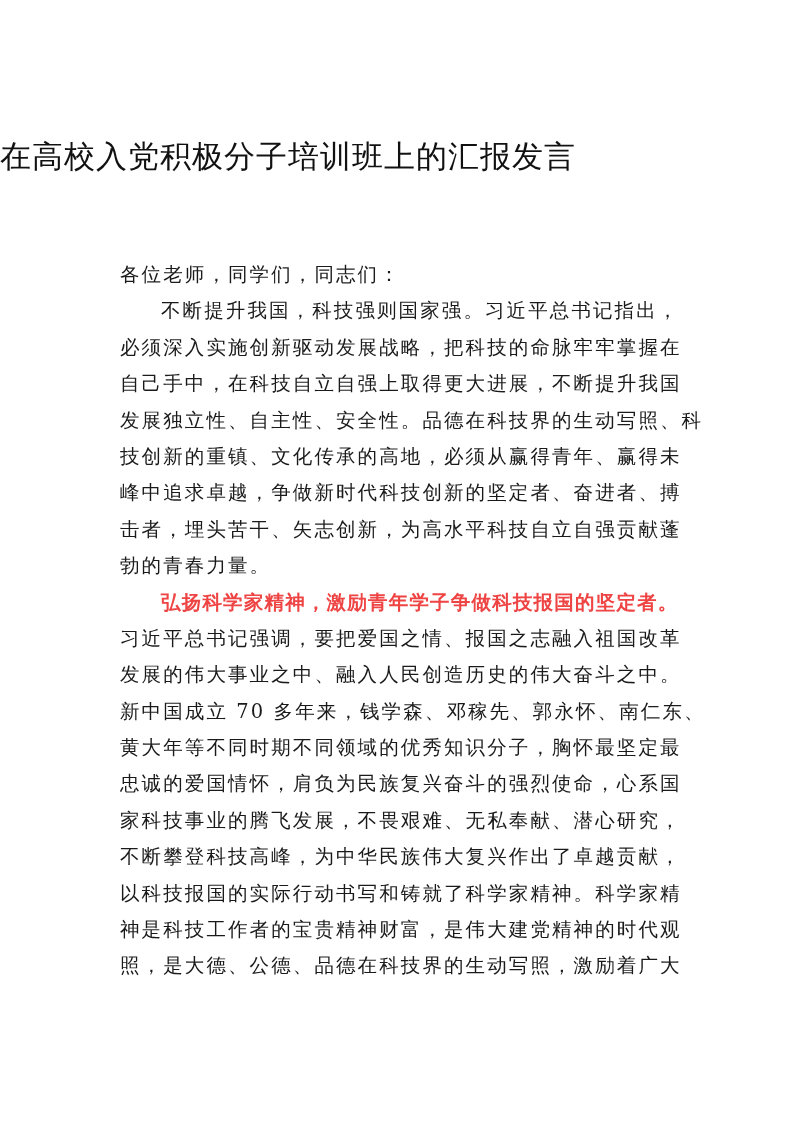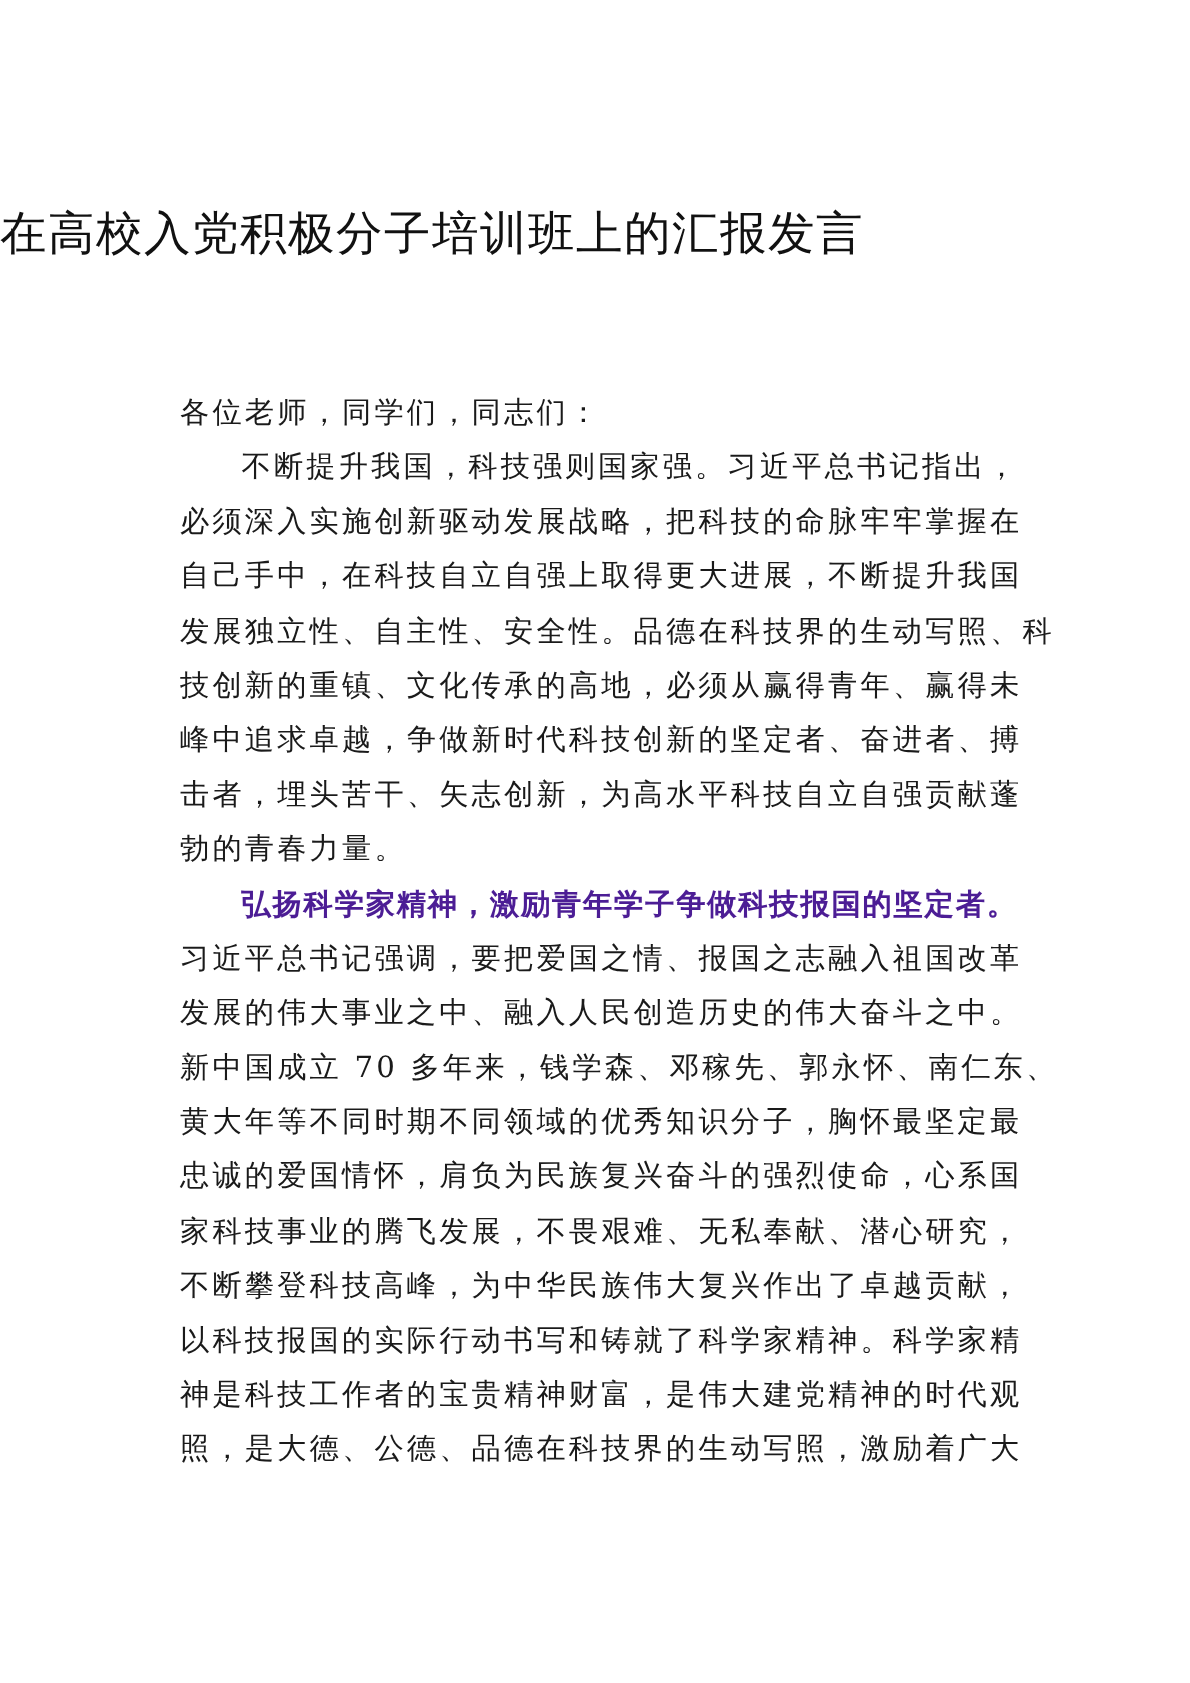--- a/index.html
+++ b/index.html
@@ -55,7 +55,7 @@
     .bold {
       font-family: "DejaVu Sans", "Liberation Sans", sans-serif;
       font-weight: bold;
-      color: #4c1d95;
+      color: #ef4444;
       letter-spacing: 1.2px;
     }
   </style>

